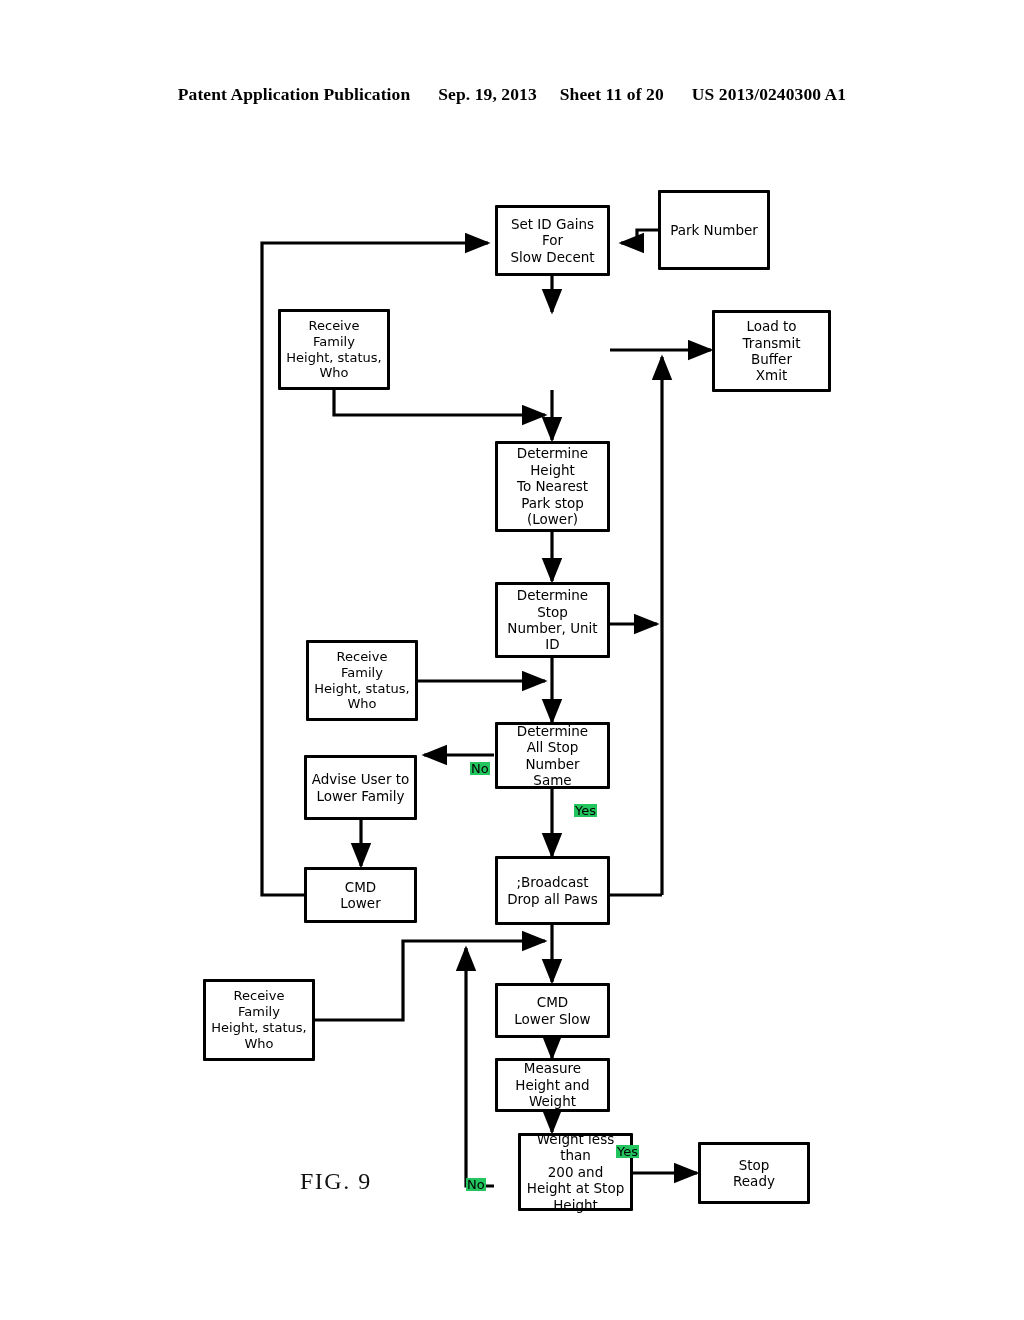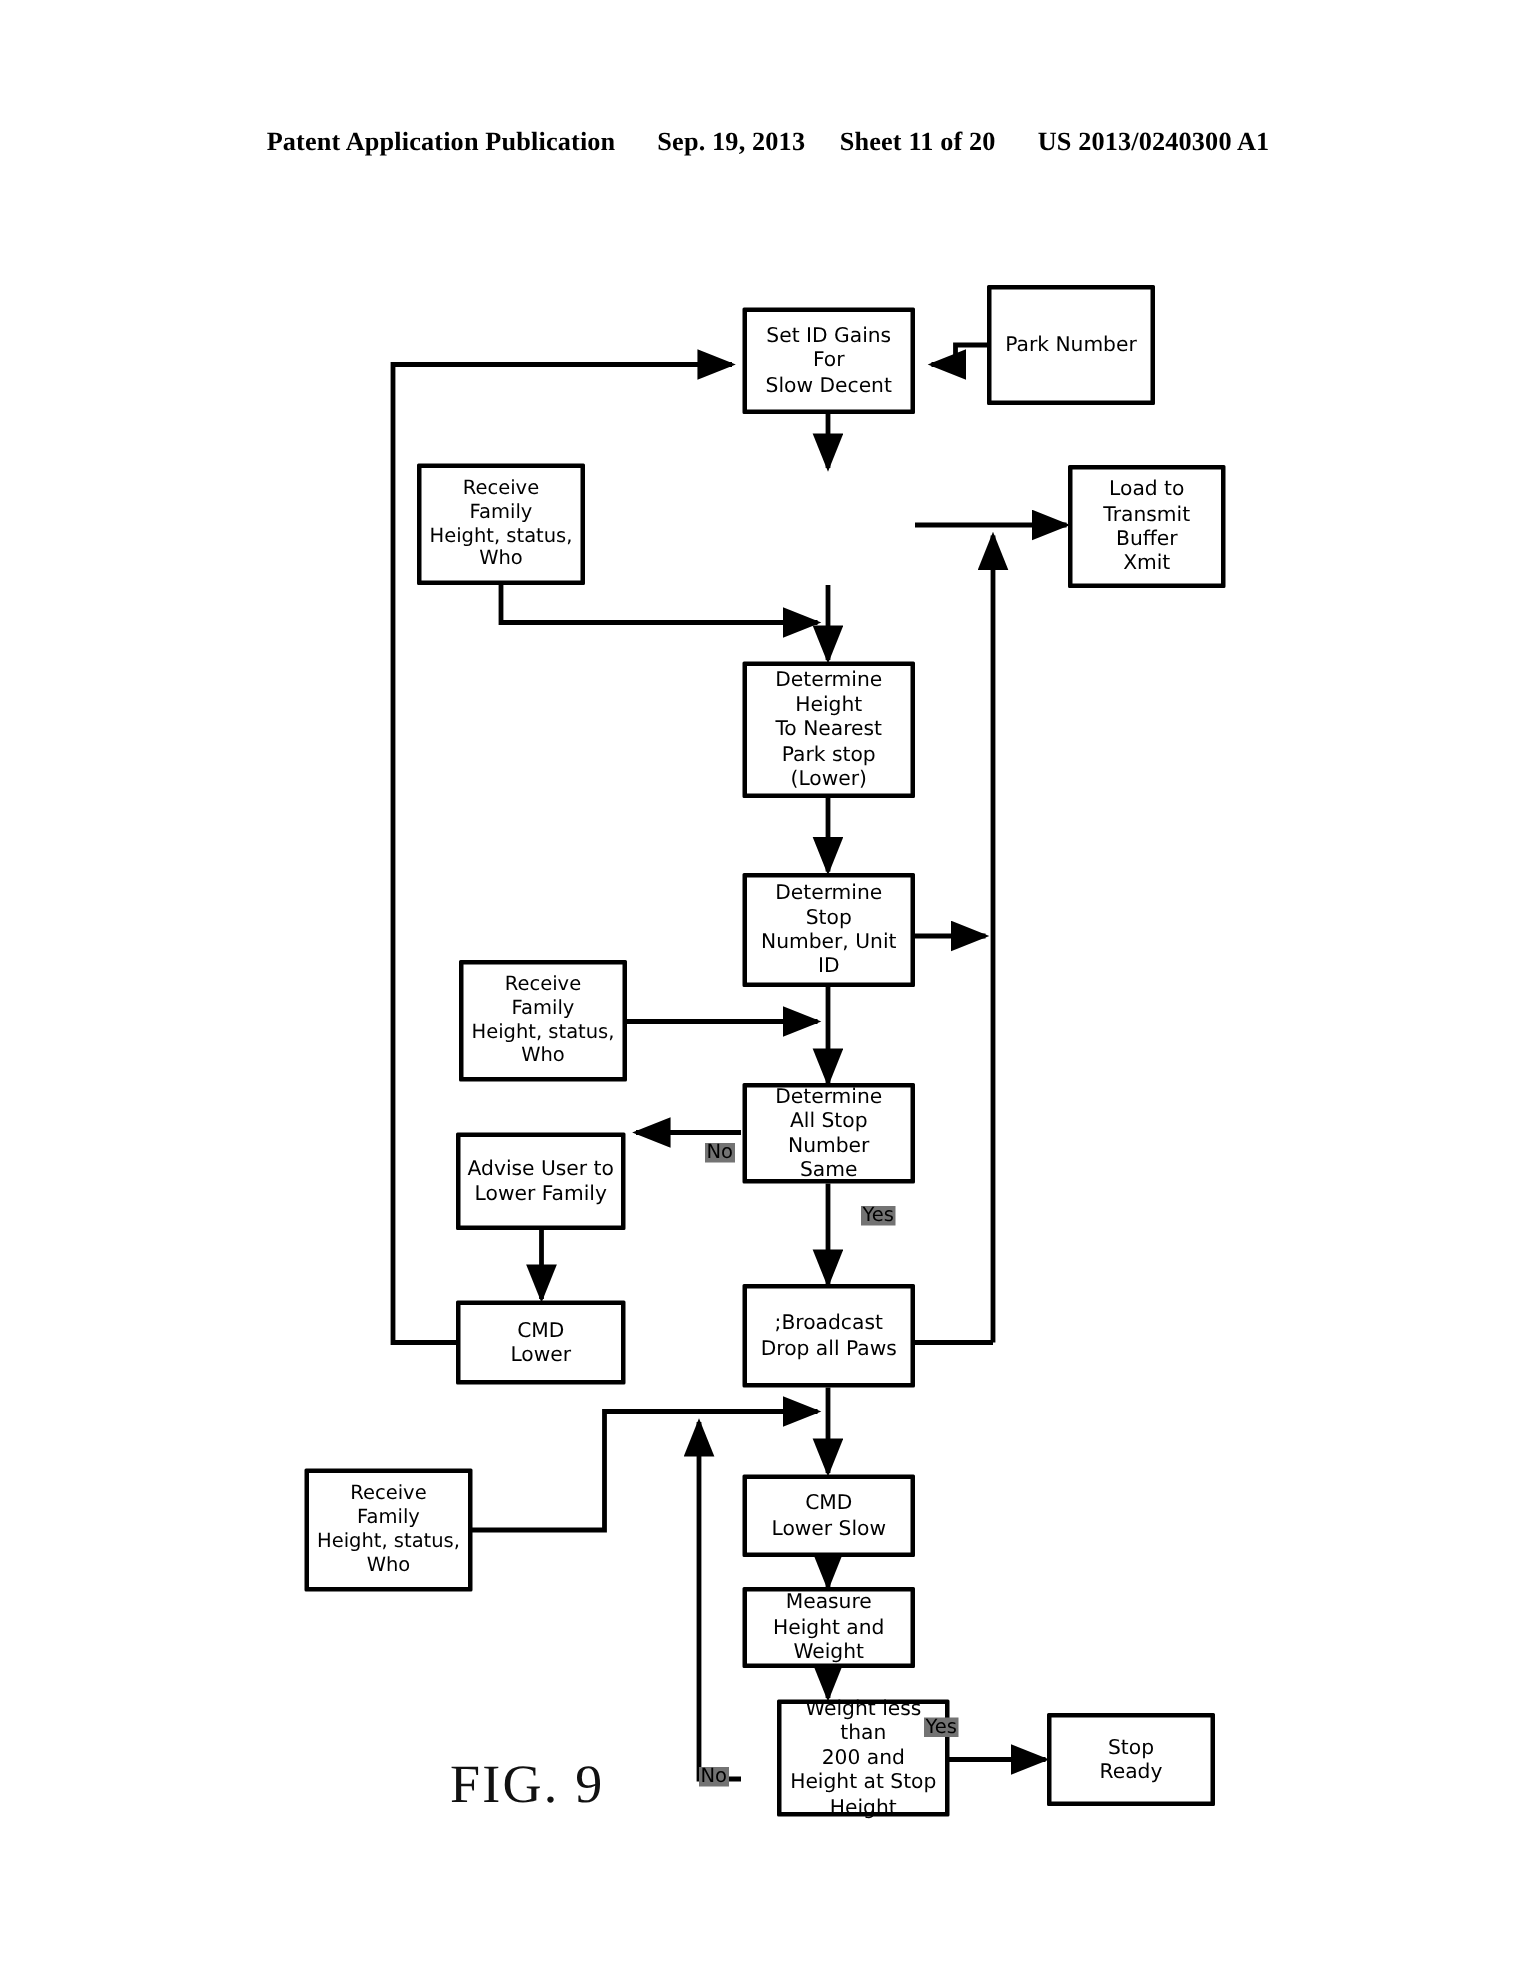--- a/index.html
+++ b/index.html
@@ -140,7 +140,7 @@
   <div class="node small" style="left:278px;top:309px;width:112px;height:81px;">Receive<br>Family<br>Height, status,<br>Who</div>
 
 
-  <div class="node" style="left:712px;top:310px;width:105px;height:82px;">Load to<br>Transmit<br>Buffer<br>Xmit</div>
+  <div class="node" style="left:712px;top:310px;width:119px;height:82px;">Load to<br>Transmit<br>Buffer<br>Xmit</div>
 
   <div class="node" style="left:495px;top:441px;width:115px;height:91px;">Determine<br>Height<br>To Nearest<br>Park stop<br>(Lower)</div>
 

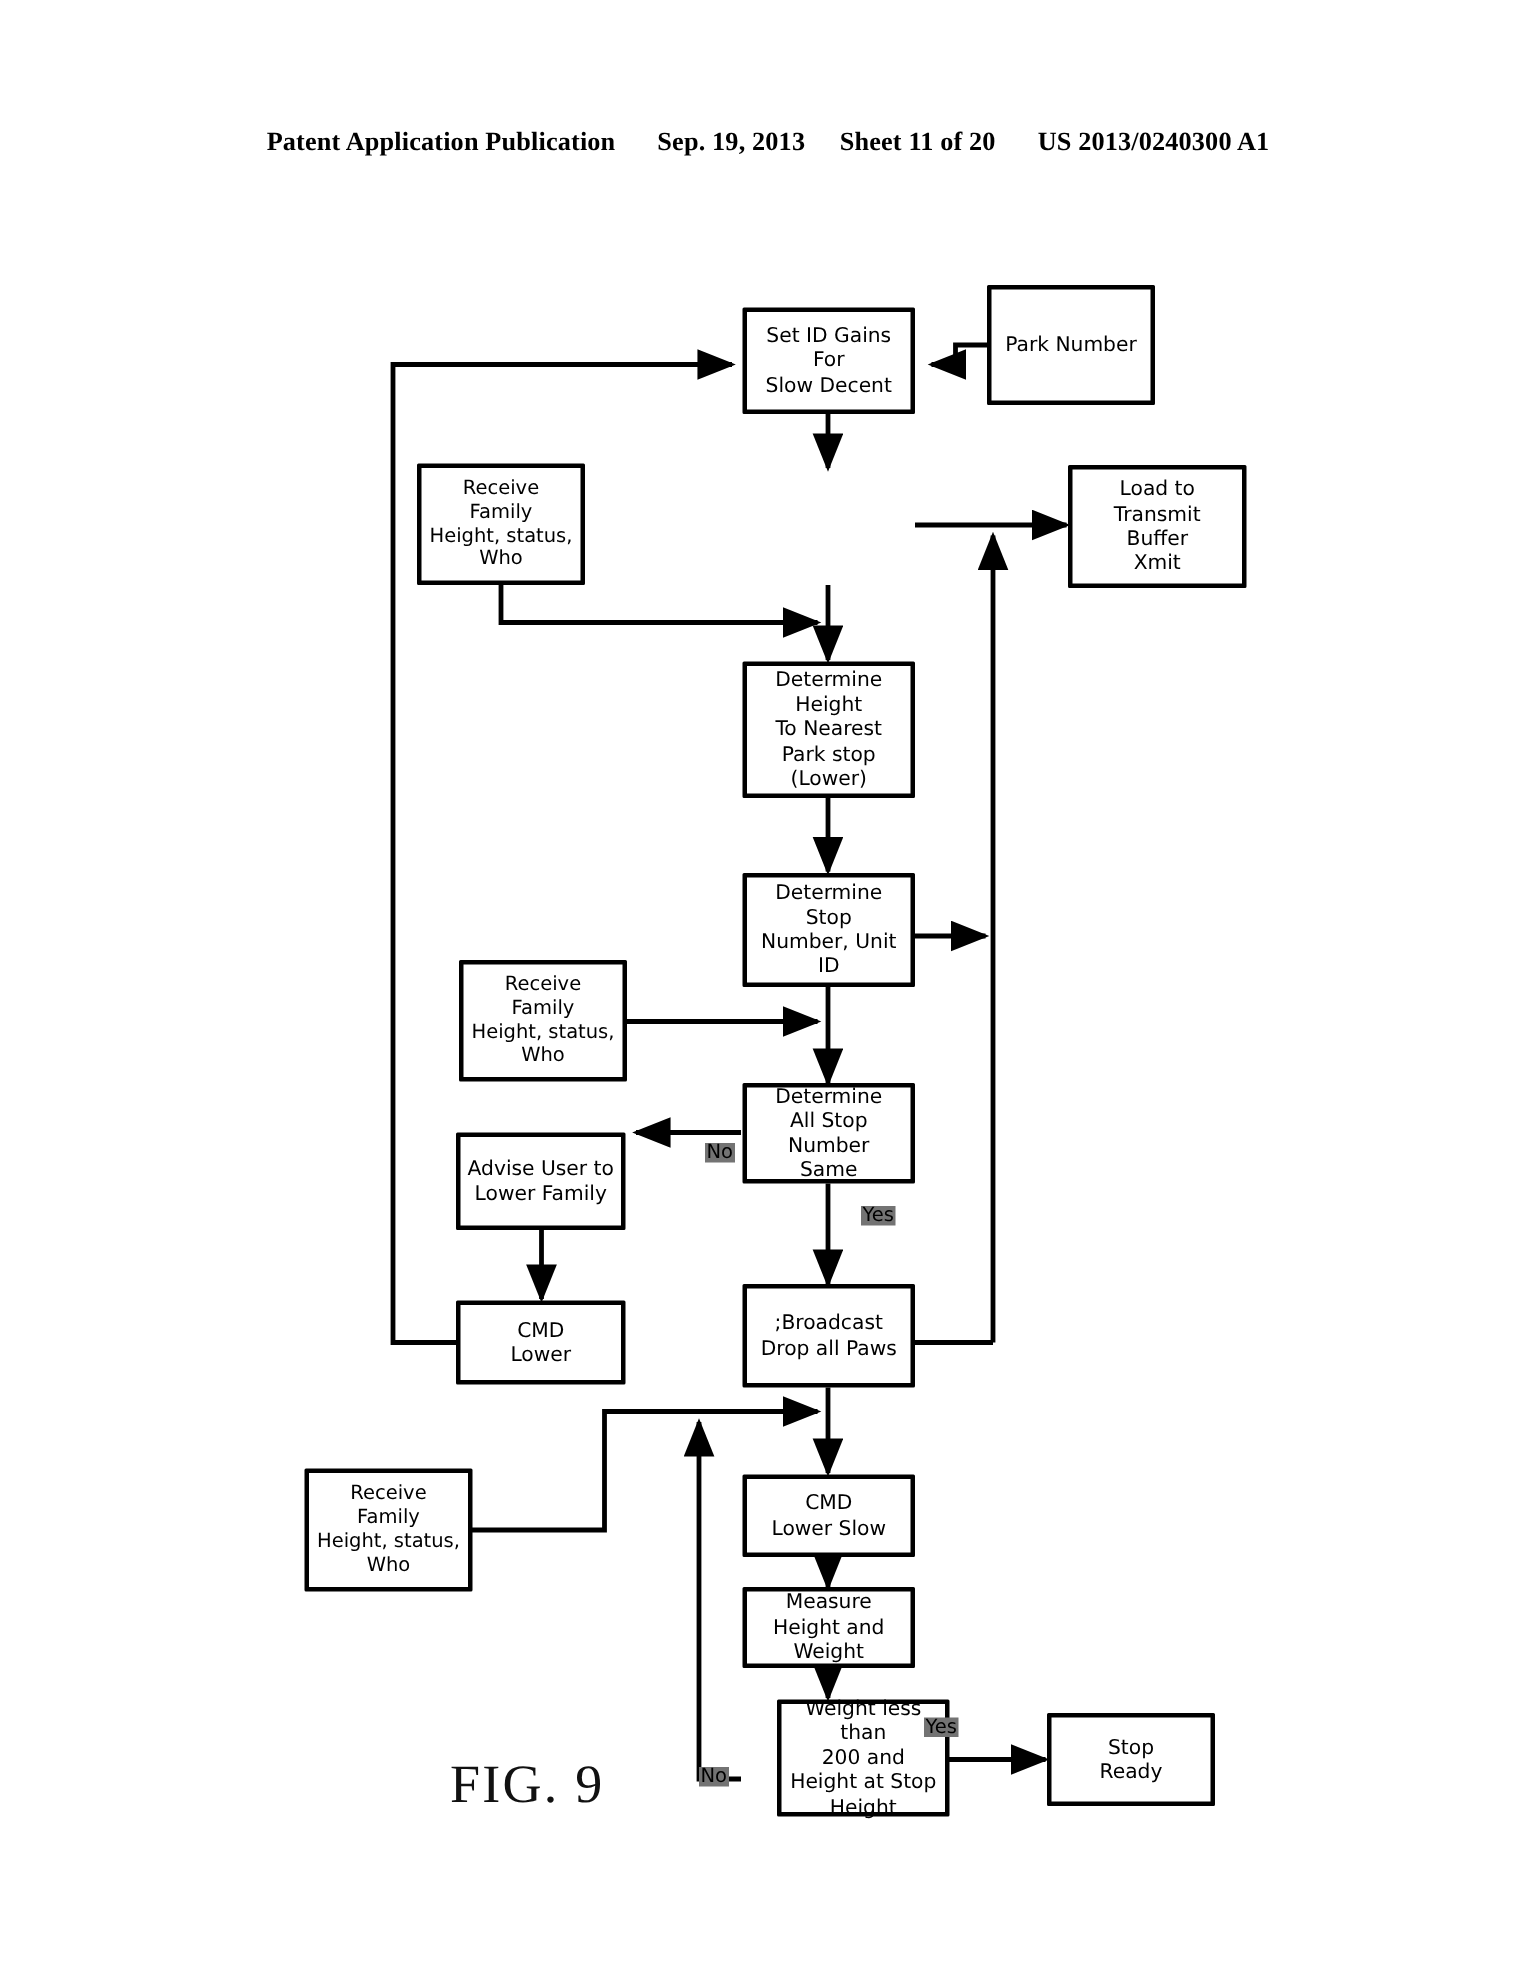--- a/index.html
+++ b/index.html
@@ -42,7 +42,7 @@
 
   
   .elabel{
-    position:absolute;z-index:4;background:#737373;
+    position:absolute;z-index:4;background:#22c55e;
     font-family:"DejaVu Sans",sans-serif;font-size:13px;color:#000;
     padding:0 1px;line-height:1;
   }

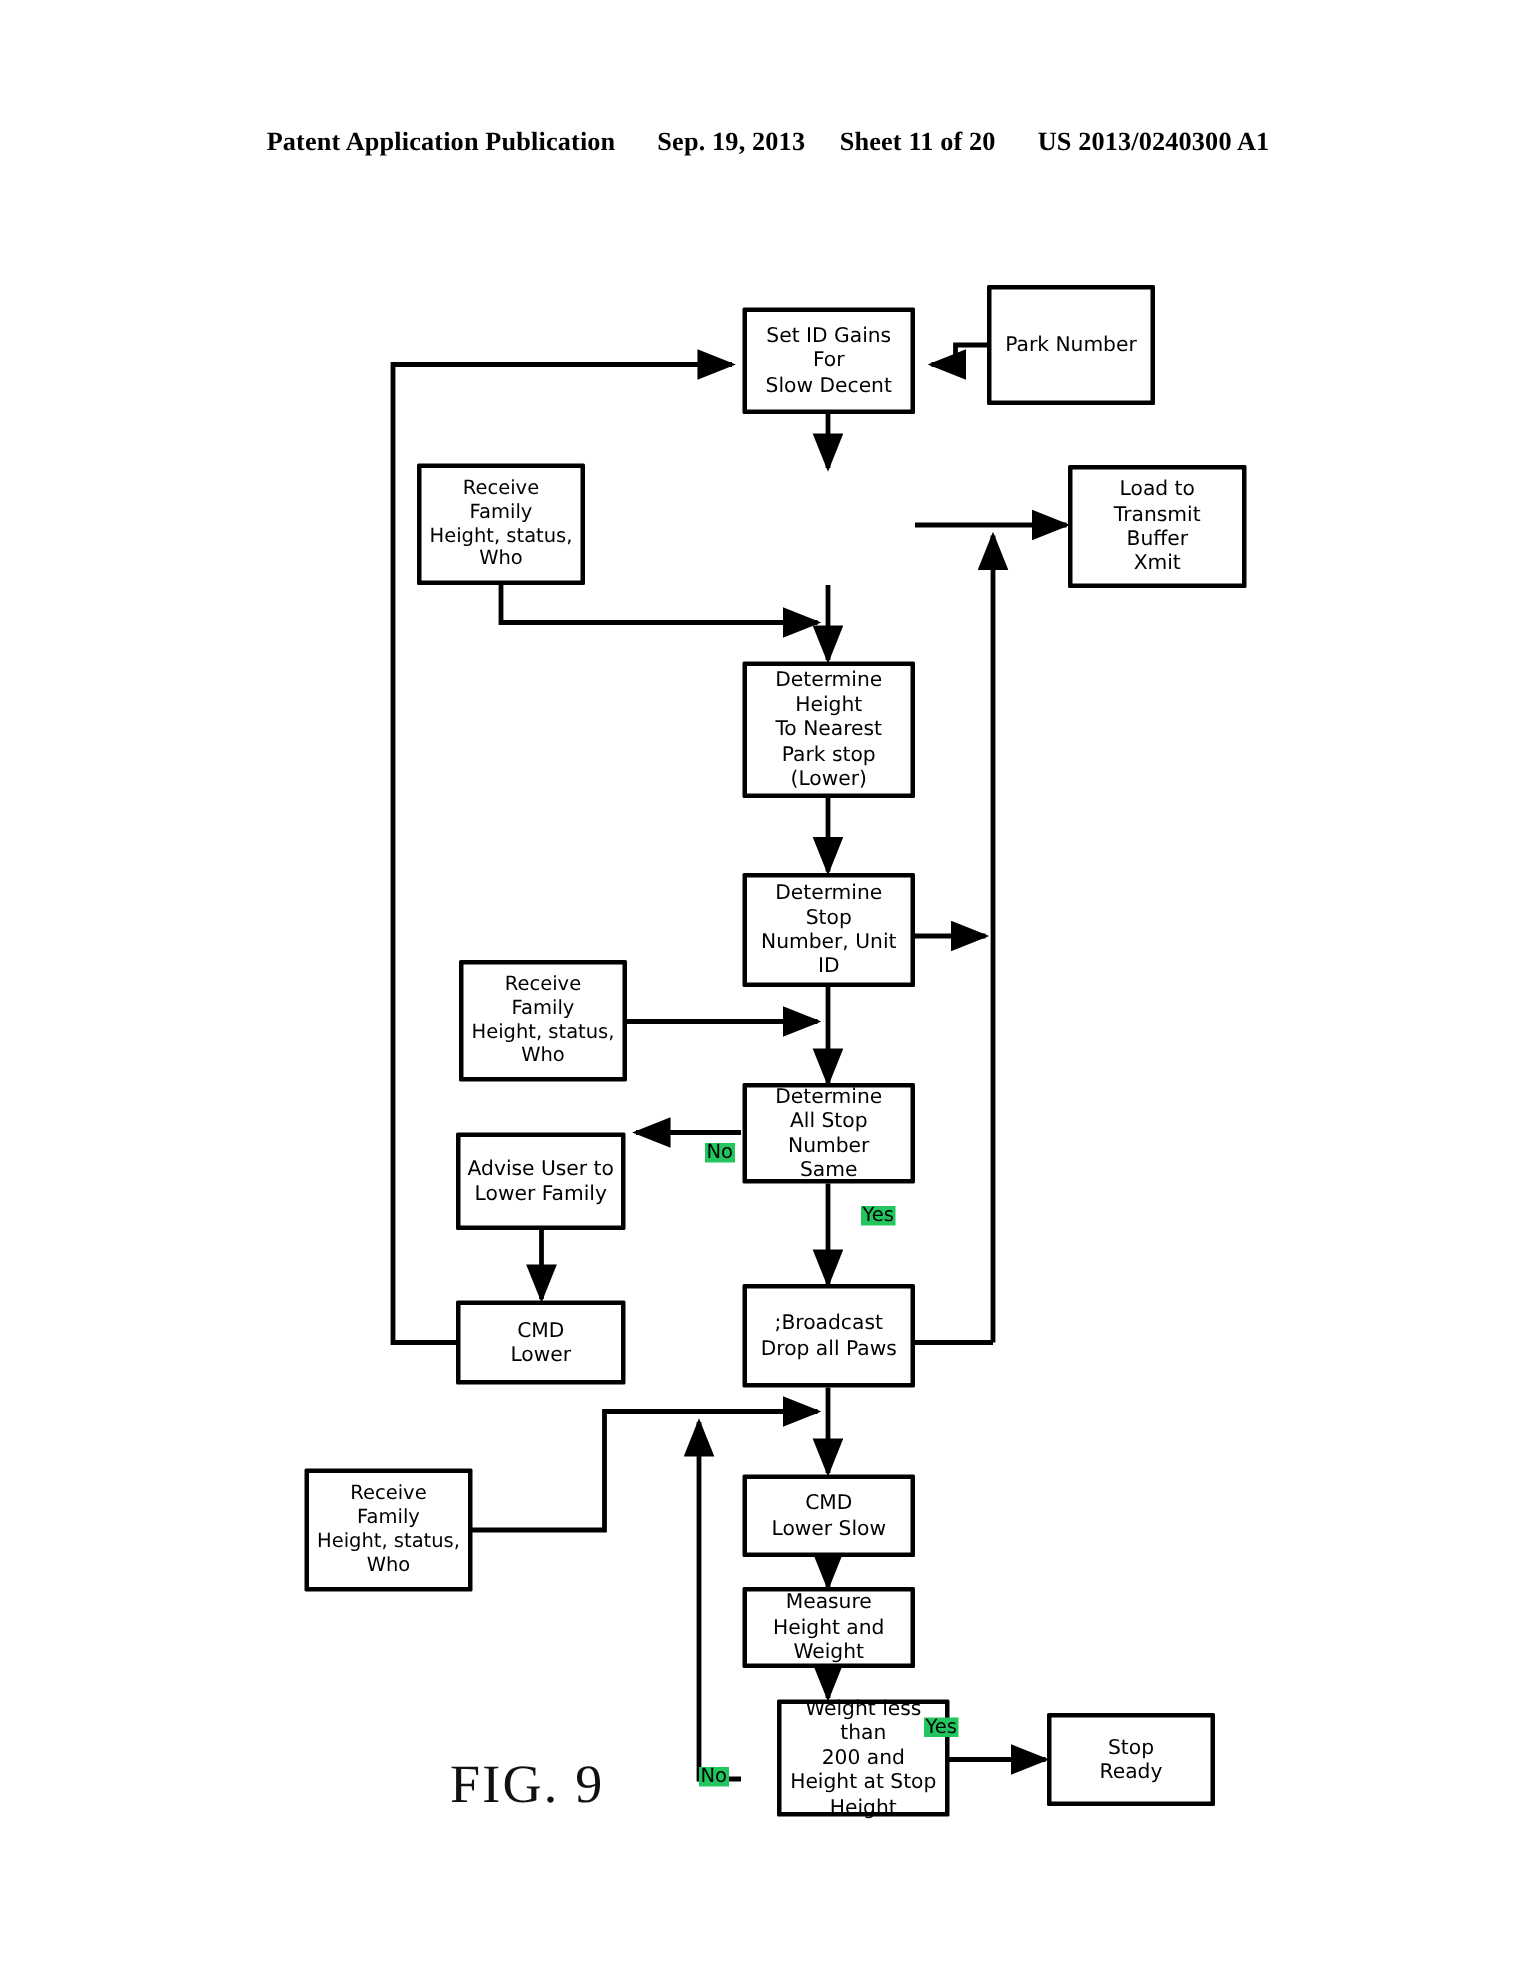--- a/index.html
+++ b/index.html
@@ -20,7 +20,7 @@
   
   #fig-label{
     position:absolute;left:300px;top:1168px;
-    font-family:"Liberation Serif",serif;font-size:36px;
+    font-family:"Liberation Serif",serif;font-size:24px;
     letter-spacing:1.5px;color:#111;
   }
 

